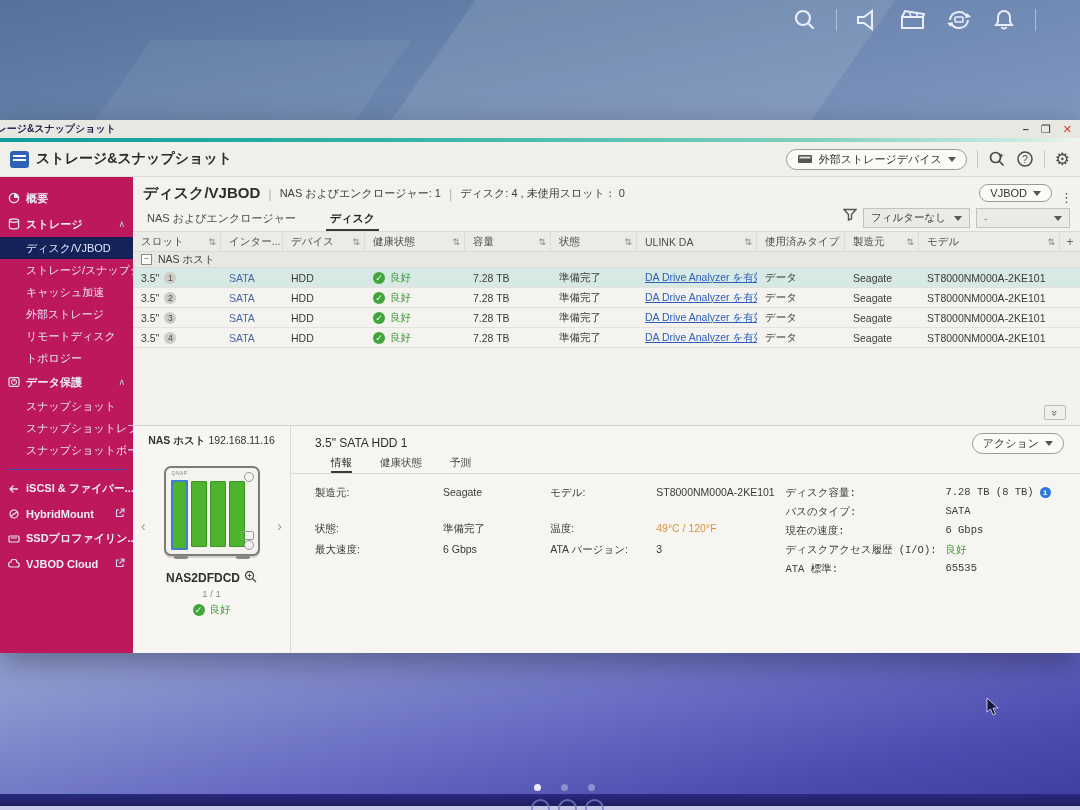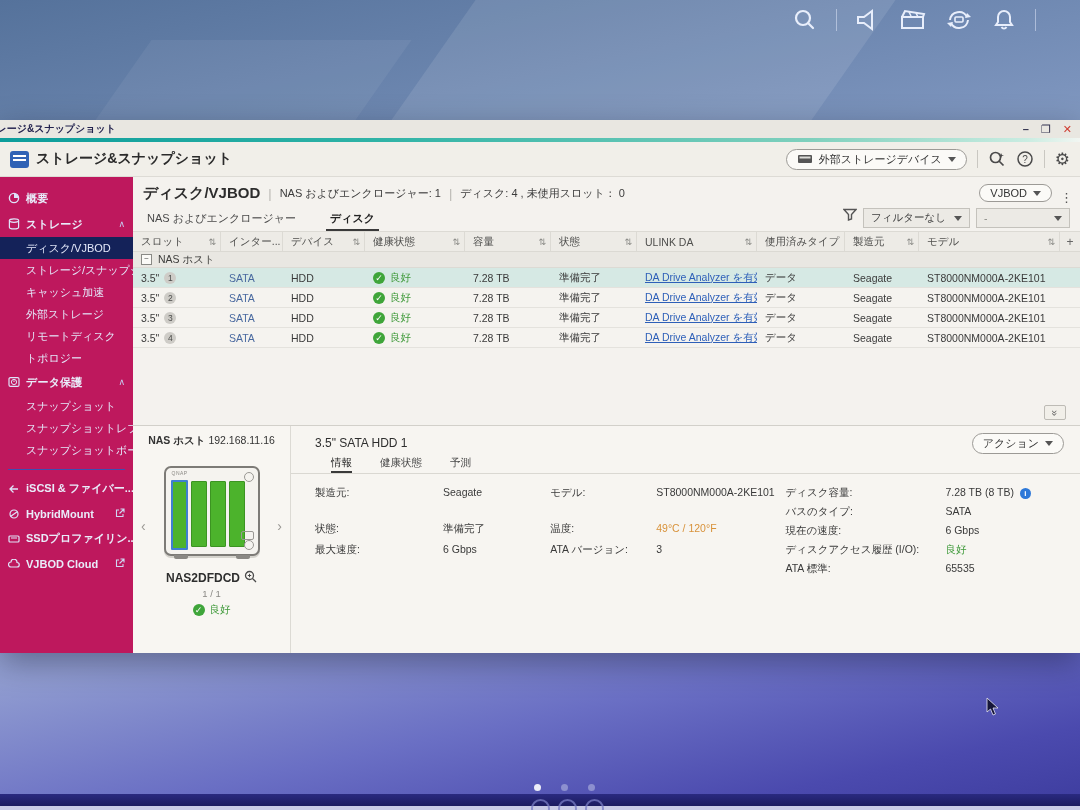--- a/index.html
+++ b/index.html
@@ -133,7 +133,7 @@
   .info-col{display:flex;flex-direction:column;}
   .info-col.c1{width:248px;}
   .info-col.c2{width:248px;}
-  .info-col.c3{width:300px;}
+  .info-col.c3{width:300px;font-family:Liberation Mono, monospace;}
   .info-row{display:flex;min-height:21px;font-size:10.5px;color:#3a3a3a;align-items:flex-start;}
   .info-row.tall{min-height:36px;}
   .c1 .ilabel{width:128px;flex:none;}

